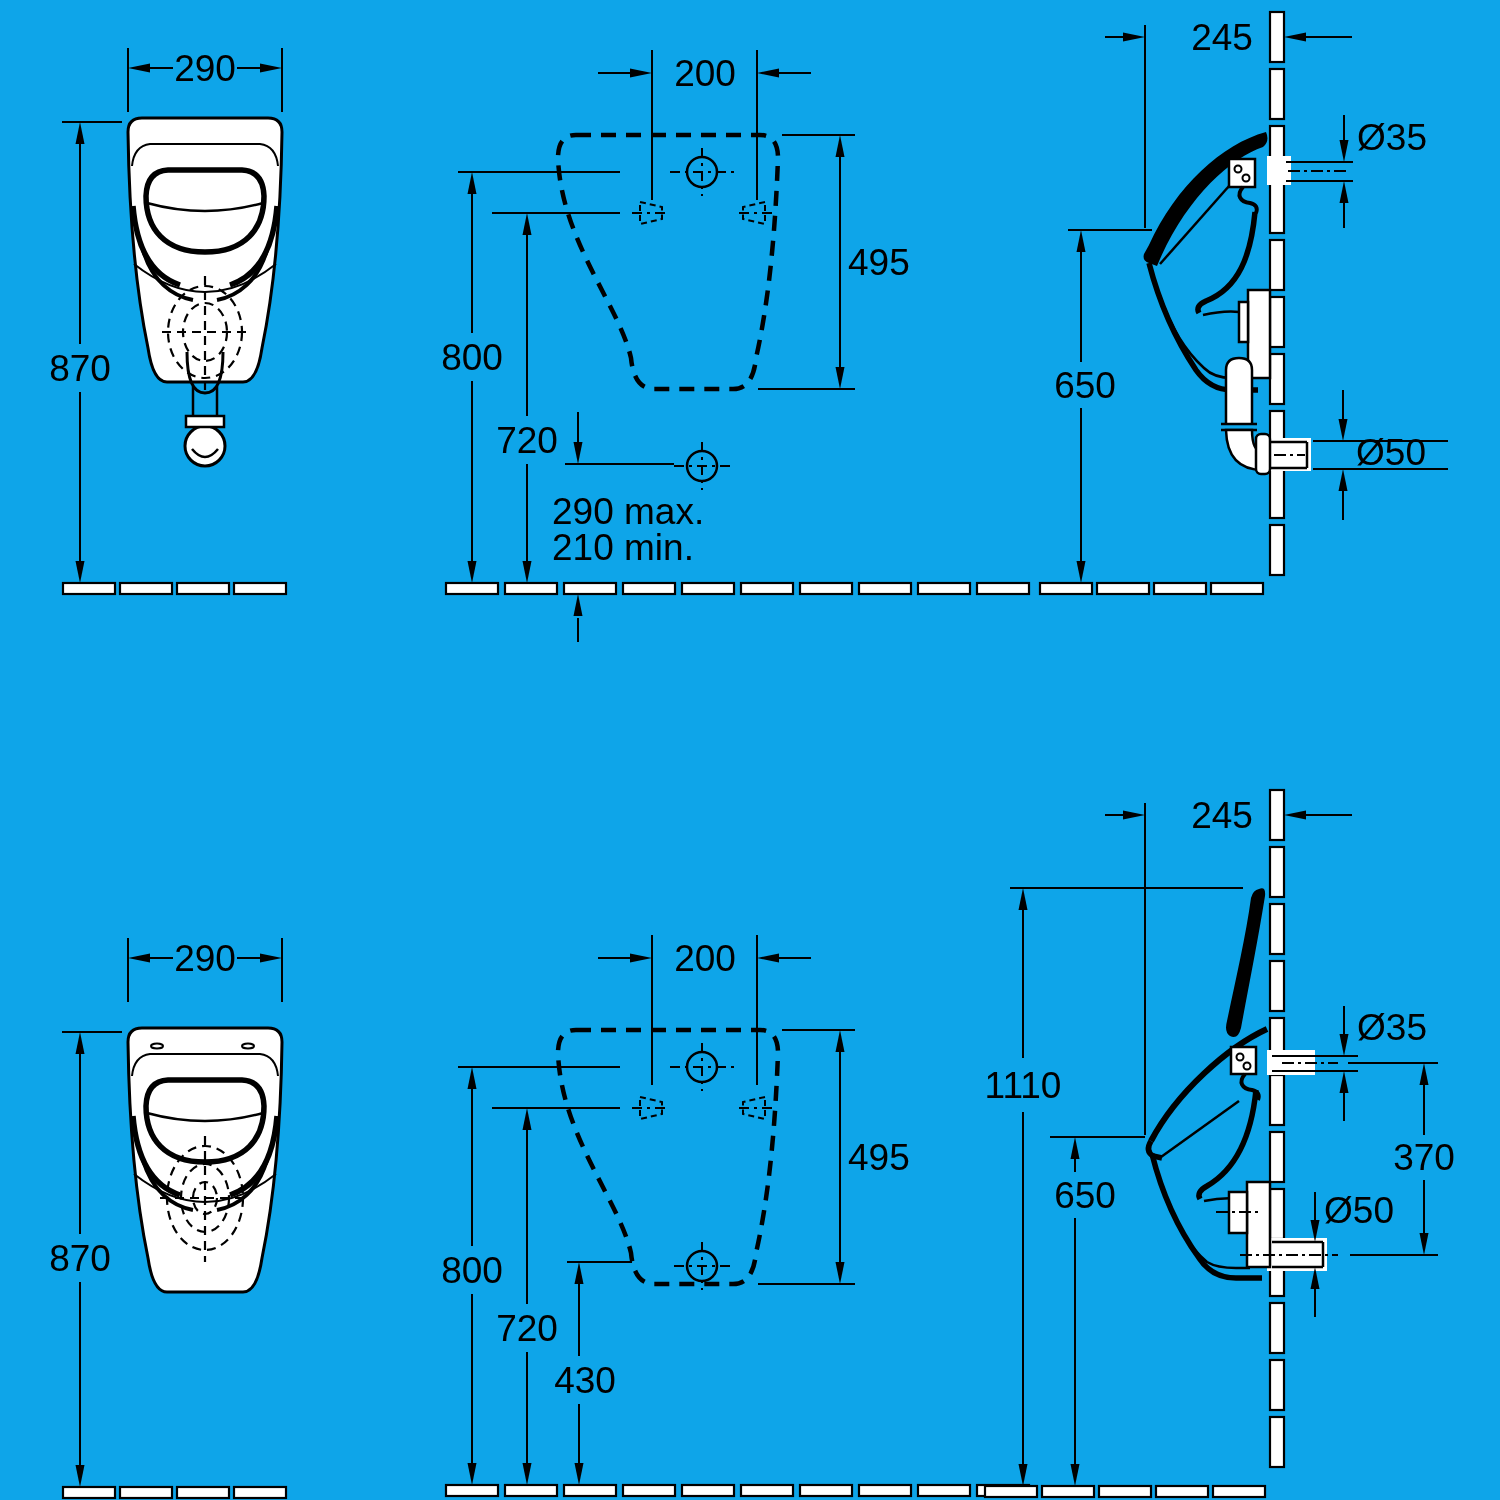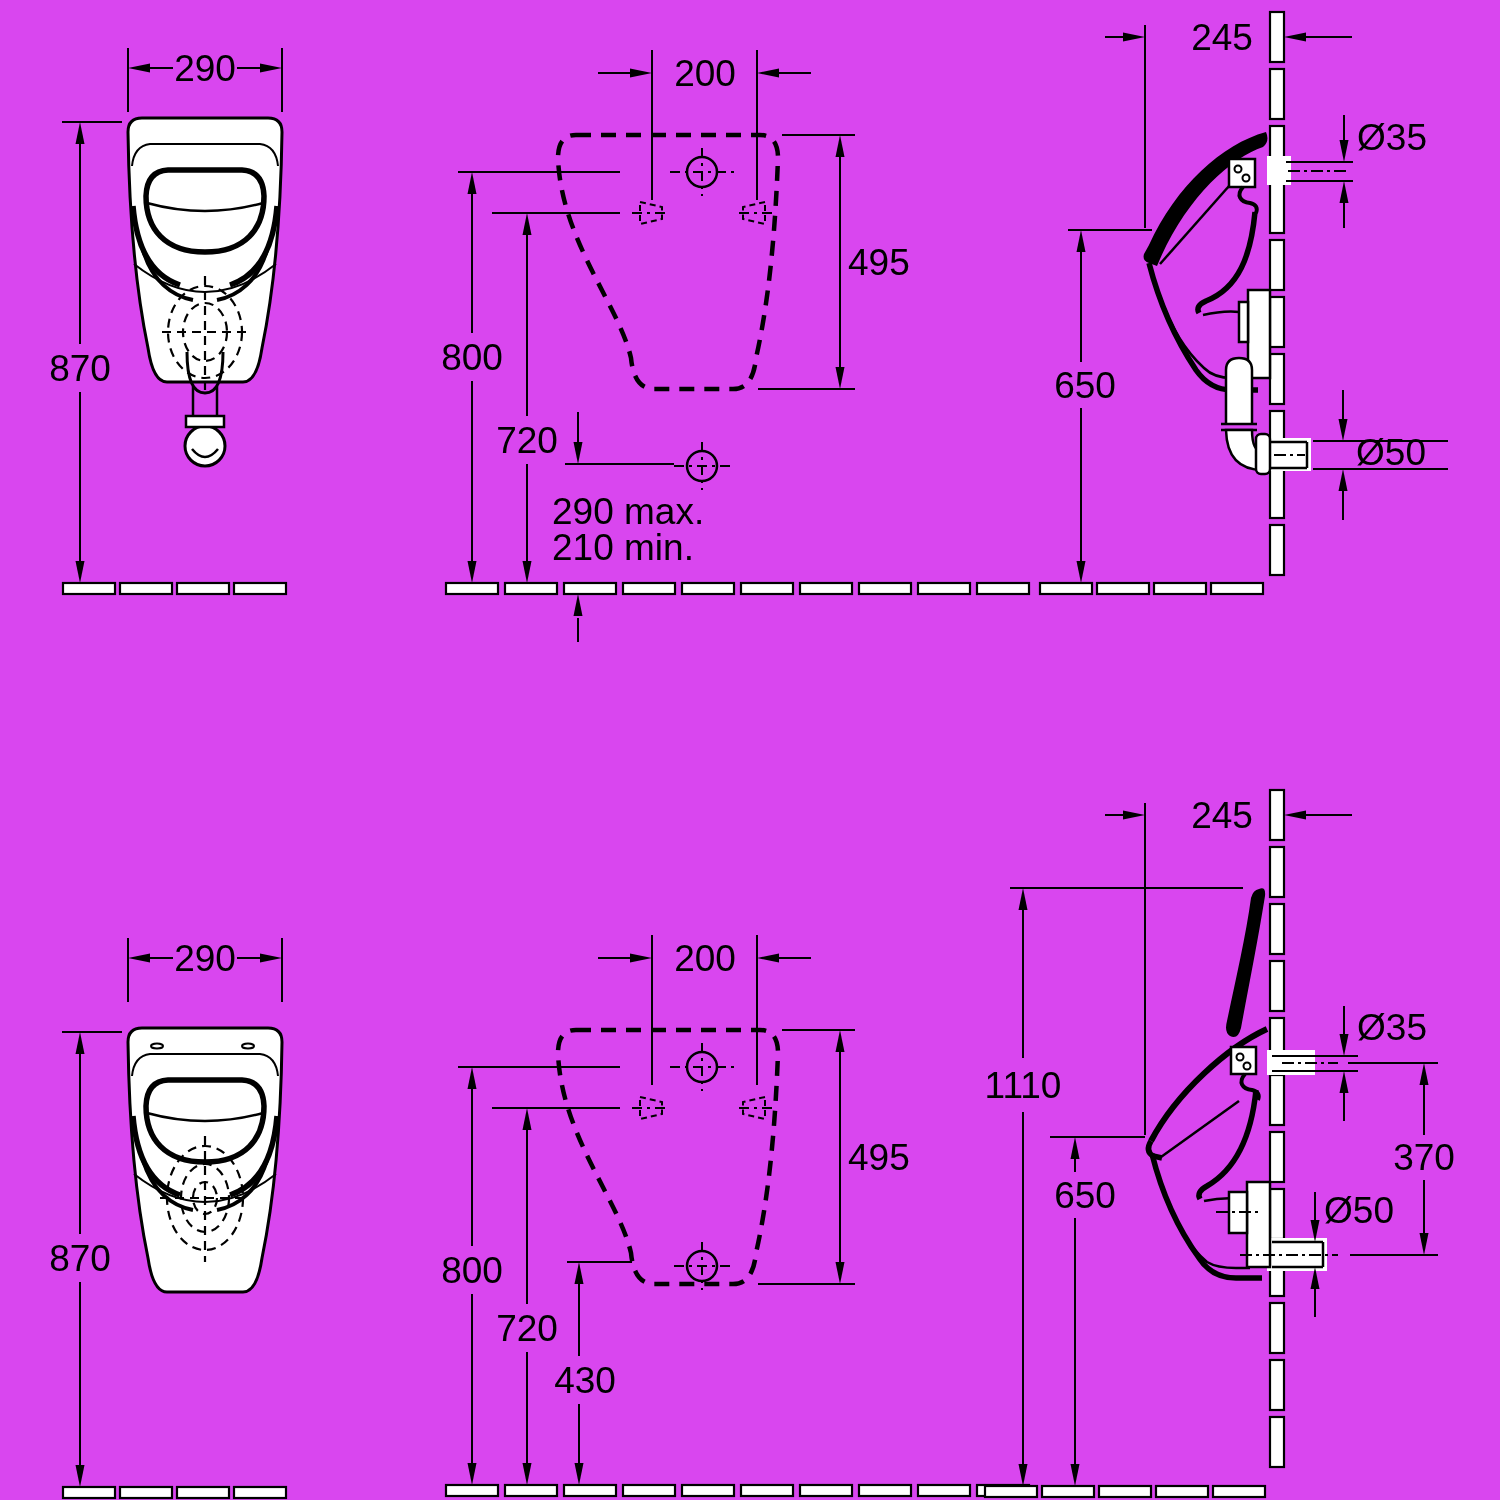--- a/index.html
+++ b/index.html
@@ -3,7 +3,7 @@
 <meta charset="utf-8">
 <style>
   html,body{margin:0;padding:0;background:#fff;}
-  #stage{width:1500px;height:1500px;position:relative;background:#d946ef;}
+  #stage{width:1500px;height:1500px;position:relative;background:#0ea5e9;}
   svg{display:block;}
   .thin{stroke:#000;stroke-width:2;fill:none;}
   .thin2{stroke:#000;stroke-width:2.5;fill:none;}

